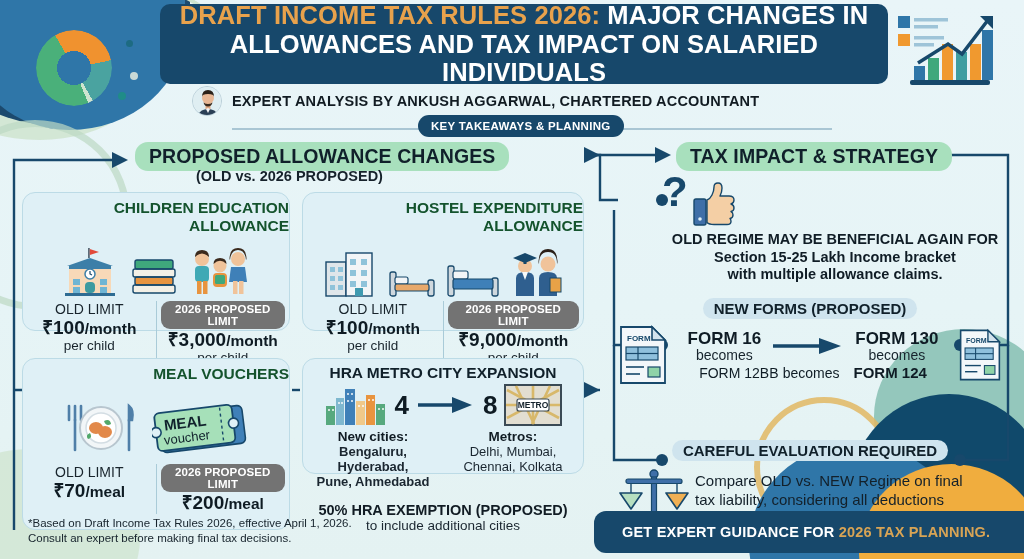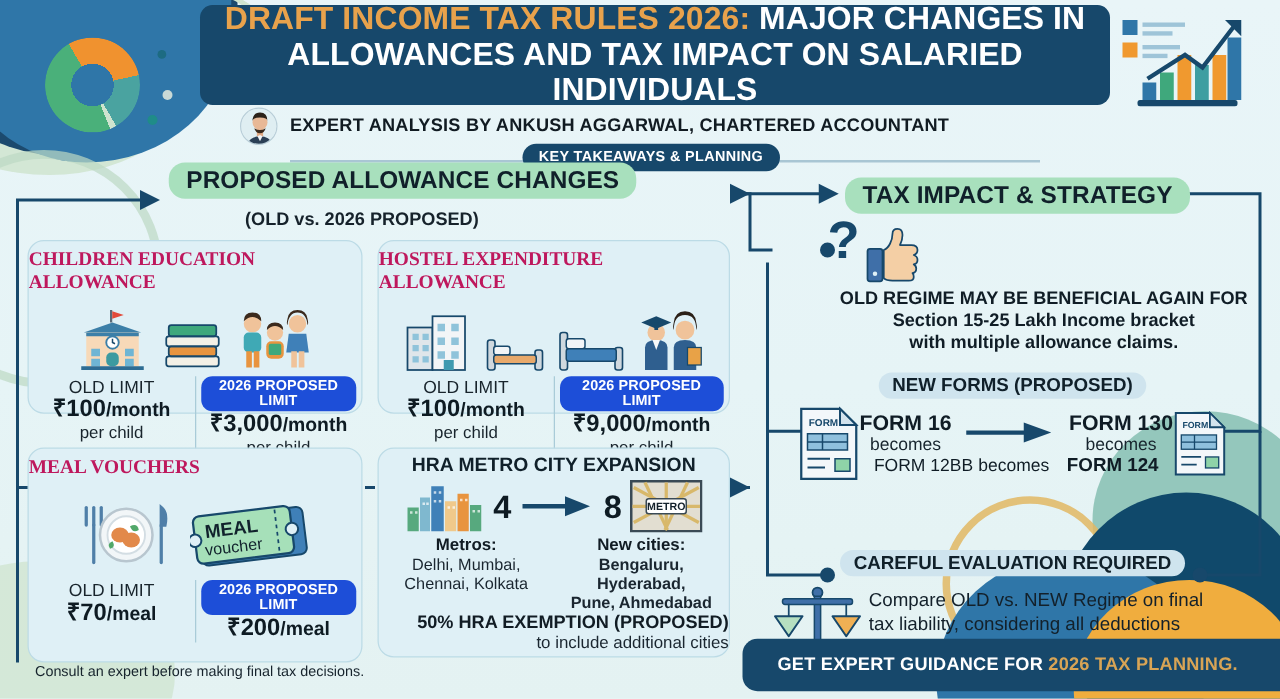--- a/index.html
+++ b/index.html
@@ -79,7 +79,7 @@
   .hdr-blue { background:#cfe4ee; border-radius:11px; padding:2px 11px;
               font-size:15px; font-weight:bold; color:#10202a; display:inline-block; }
 
-  .sec-prop-hdr { position:absolute; left:135px; top:130px; }
+  .sec-prop-hdr { position:absolute; left:135px; top:142px; }
   .sec-prop-sub { position:absolute; left:196px; top:168px; font-size:14.5px;
                   font-weight:bold; color:#16222b; }
   .sec-tax-hdr { position:absolute; left:676px; top:142px; }

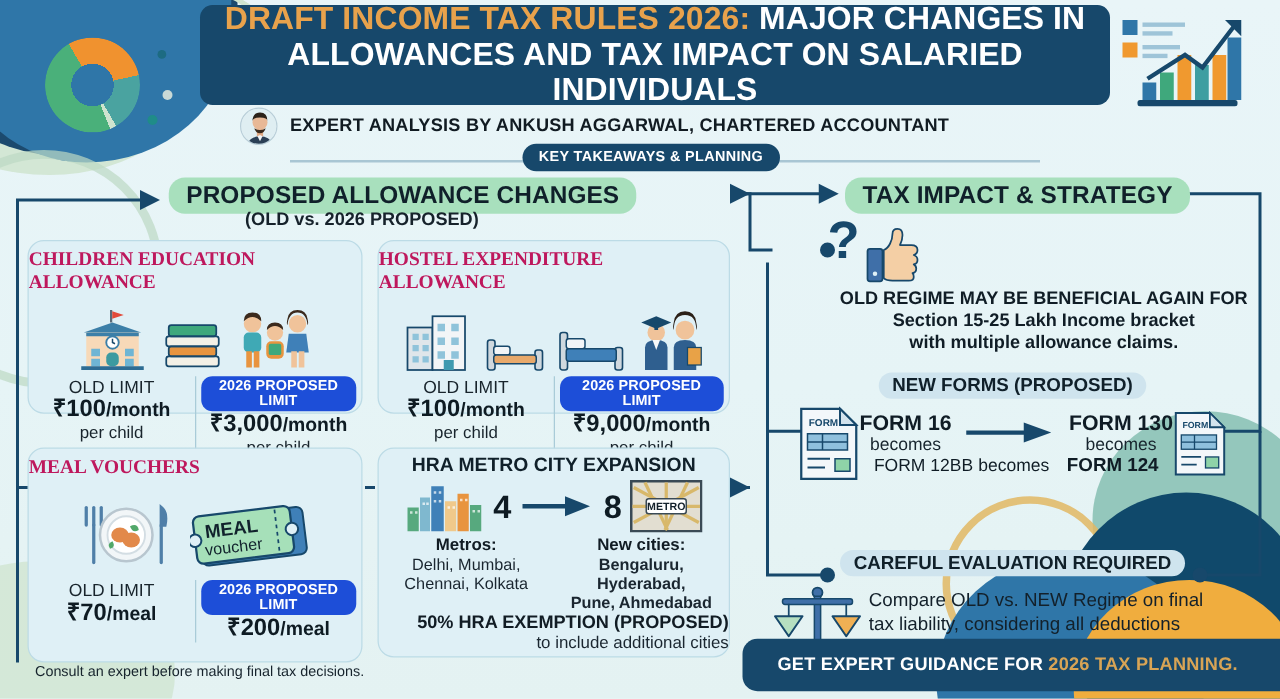--- a/index.html
+++ b/index.html
@@ -87,8 +87,8 @@
   
   .card { position:absolute; background:#dff0f6; border:1.6px solid #bcdbe6;
           border-radius:13px; }
-  .card-title { text-align:left; font-size:15.5px; font-weight:bold; color:#be185d;
-                line-height:1.15; padding-top:6px;font-family:Liberation Serif, serif; }
+  .card-title { text-align:right; font-size:15.5px; font-weight:bold; color:#14532d;
+                line-height:1.15; padding-top:6px; }
   .icon-row { display:flex; align-items:flex-end; justify-content:center; gap:10px;
               height:60px; margin-top:3px; }
   .limits { display:flex; align-items:stretch; margin-top:3px; }

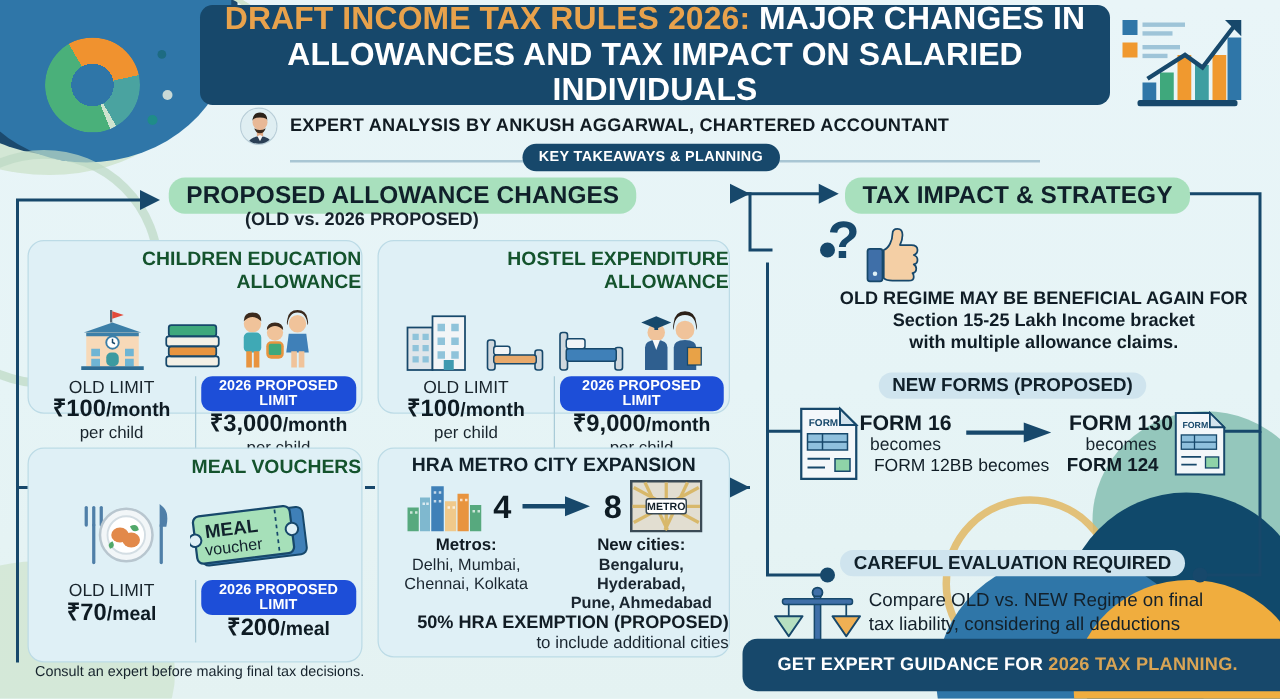--- a/index.html
+++ b/index.html
@@ -95,7 +95,7 @@
   .limit-col { flex:1; text-align:center; padding:0 4px; }
   .limit-col.left { border-right:1.6px solid #a9cbd8; }
   .lbl-old { font-size:14px; color:#18242c; font-weight:normal; }
-  .badge-new { display:inline-block; background:#1d4ed8; color:#fff;
+  .badge-new { display:inline-block; background:#737373; color:#fff;
                font-size:11.5px; font-weight:bold; border-radius:9px;
                padding:2px 8px; letter-spacing:.1px; }
   .amt { font-size:19px; font-weight:bold; color:#0e1b23; margin-top:1px; line-height:1.1;}

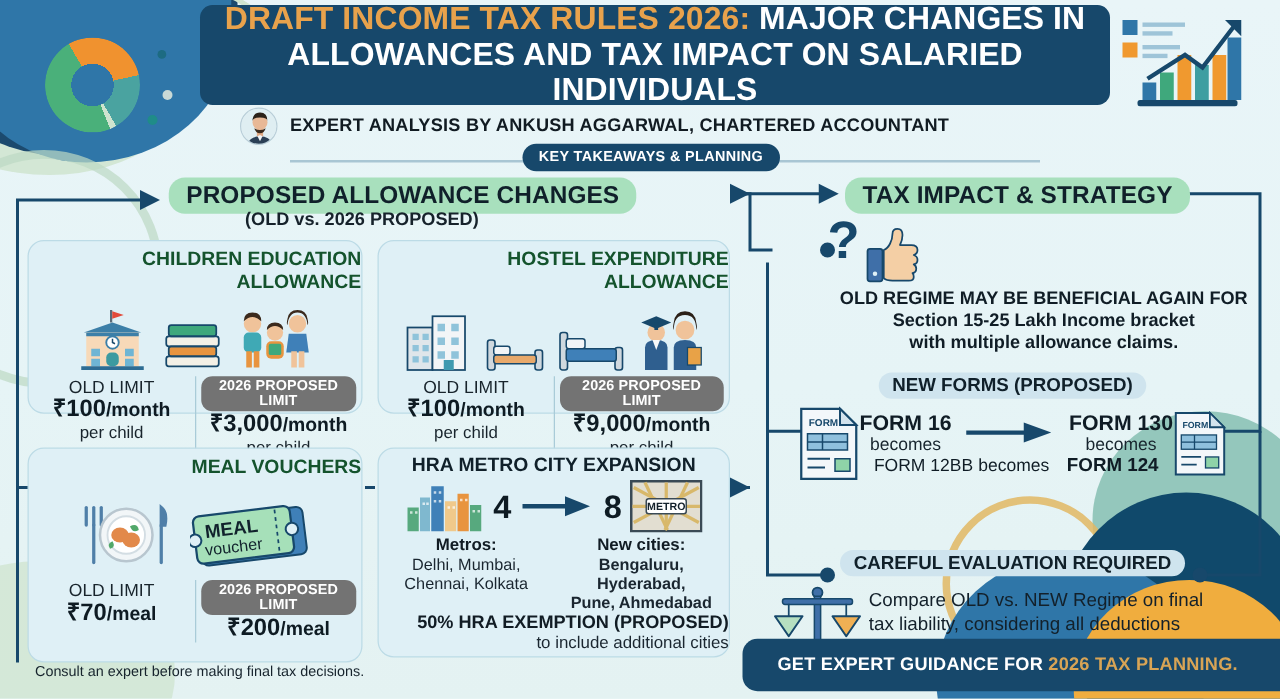--- a/index.html
+++ b/index.html
@@ -135,7 +135,7 @@
                 color:#101d26; line-height:1.22; }
 
   .forms-grid { display:flex; align-items:center; justify-content:center;
-                gap:0; margin-top:6px; }
+                gap:20px; margin-top:6px; }
   .forms-mid { text-align:center; }
   .forms-row1 { display:flex; align-items:center; justify-content:center; gap:10px;}
   .fm-col { text-align:center; }

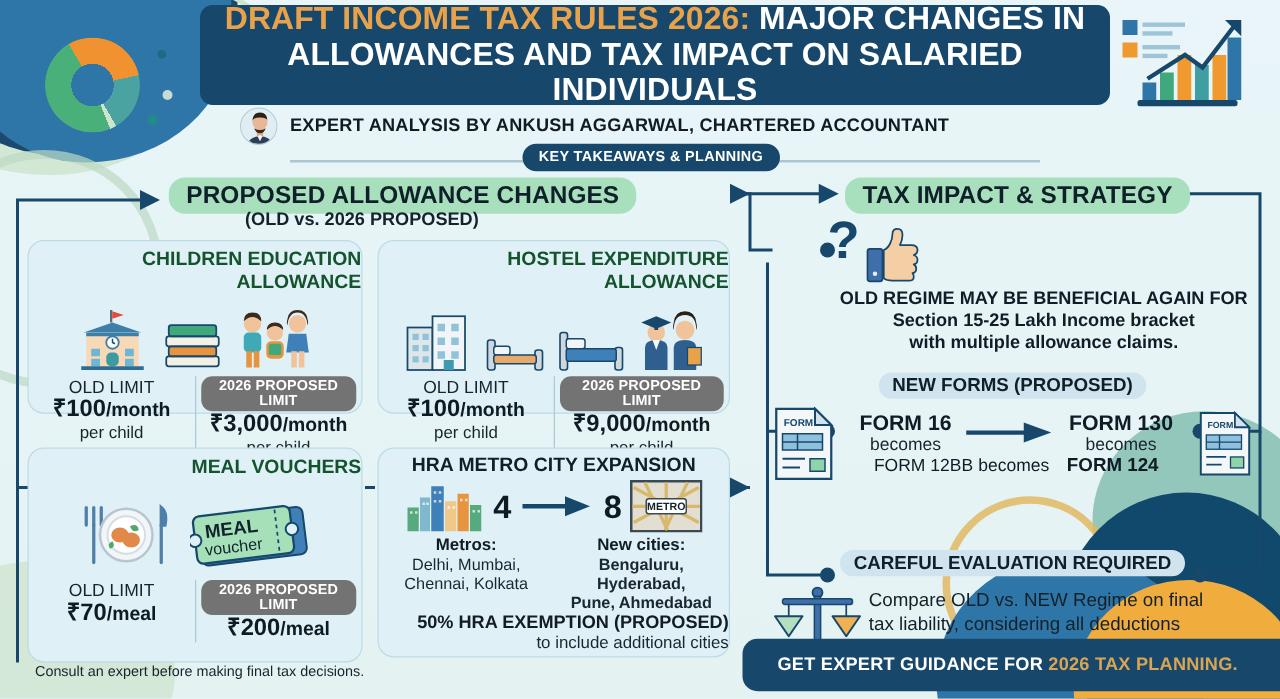--- a/index.html
+++ b/index.html
@@ -105,7 +105,7 @@
   #card-cea { left:22px; top:192px; width:268px; height:139px; }
   #card-hostel { left:302px; top:192px; width:282px; height:139px; }
   #card-meal { left:22px; top:358px; width:268px; height:172px; }
-  #card-hra { left:302px; top:358px; width:282px; height:168px; }
+  #card-hra { left:302px; top:358px; width:282px; height:116px; }
 
   
   .hra-title { text-align:center; font-size:15.5px; font-weight:bold; color:#10202a;

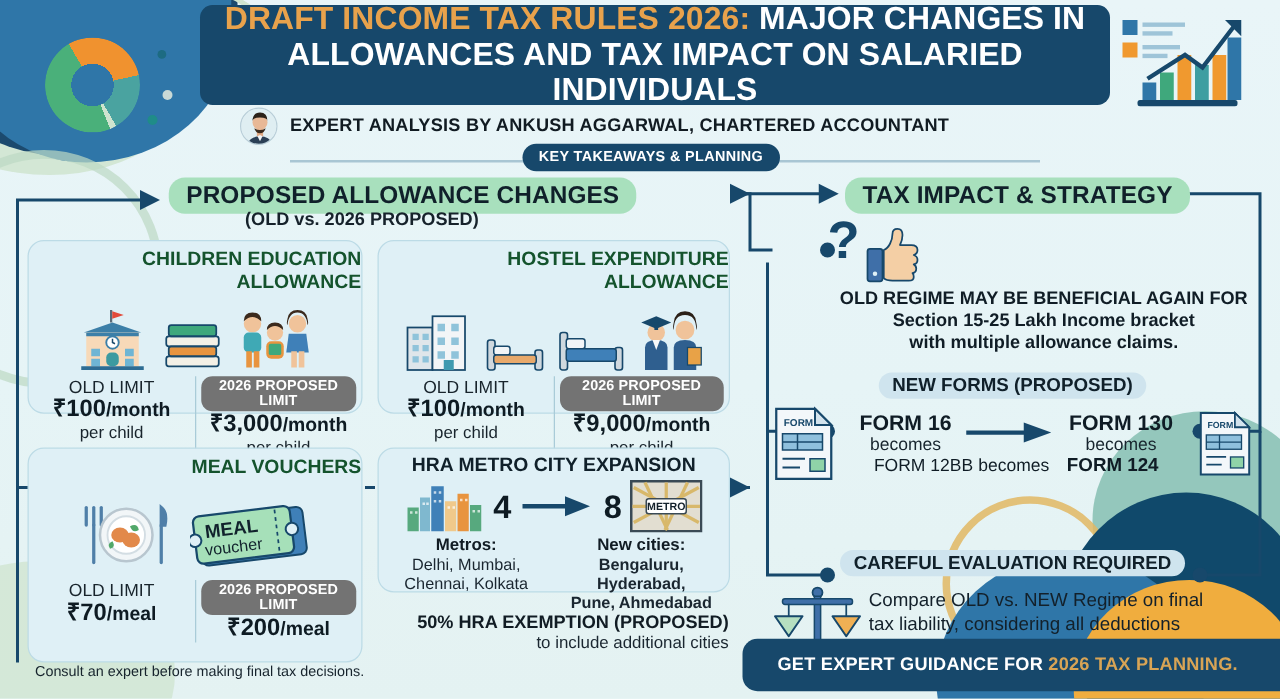--- a/index.html
+++ b/index.html
@@ -472,15 +472,15 @@
       </svg>
     </div>
     <div class="hra-cols">
+      <div class="hra-col right">
+        <b>New cities:</b>
+        <div style="white-space:pre-line;">Bengaluru, Hyderabad,
+Pune, Ahmedabad</div>
+      </div>
       <div class="hra-col left">
         <b>Metros:</b>
         <div style="white-space:pre-line;">Delhi, Mumbai,
 Chennai, Kolkata</div>
-      </div>
-      <div class="hra-col right">
-        <b>New cities:</b>
-        <div style="white-space:pre-line;">Bengaluru, Hyderabad,
-Pune, Ahmedabad</div>
       </div>
     </div>
     <div class="hra-foot">

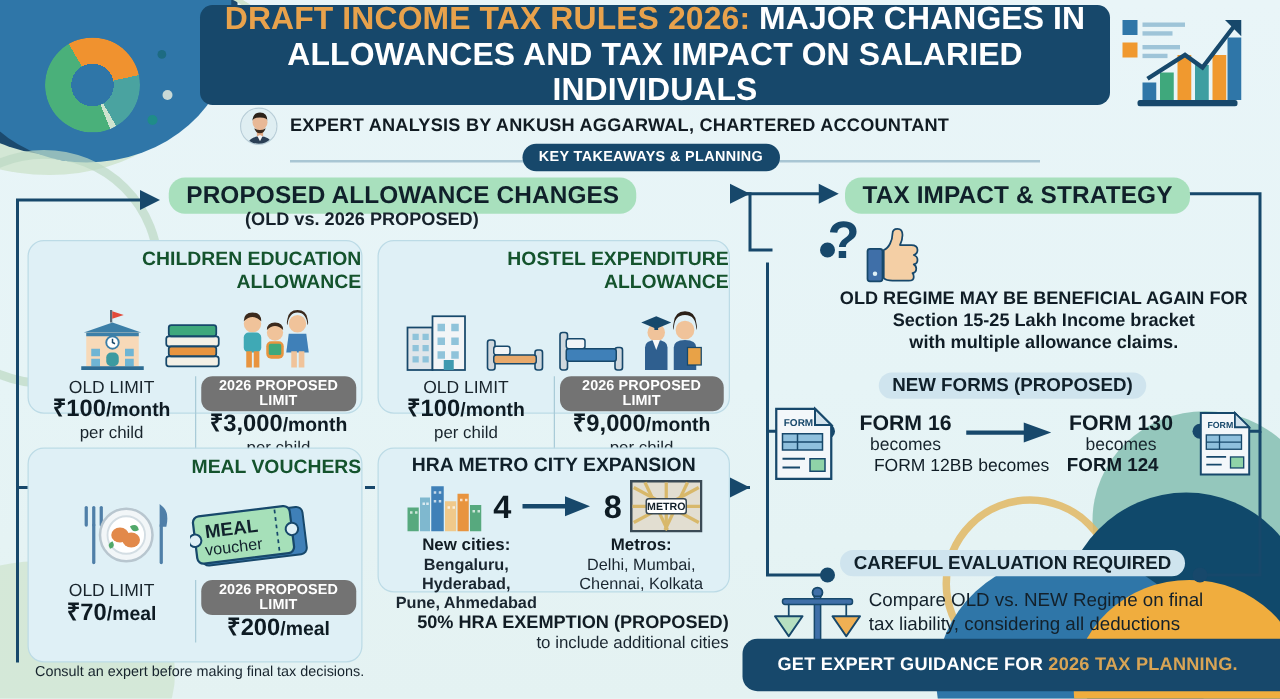--- a/index.html
+++ b/index.html
@@ -117,7 +117,7 @@
   .hra-col b { font-size:13.5px; color:#111c24; }
   .hra-col div { font-size:13px; color:#1a2630; line-height:1.15; }
   .hra-col.right div { font-weight:bold; }
-  .hra-foot { text-align:right; margin-top:0; }
+  .hra-foot { text-align:center; margin-top:12px; }
   .hra-foot .l1 { font-size:14.5px; font-weight:bold; color:#111c24; }
   .hra-foot .l2 { font-size:13.5px; color:#1a2630; }
 

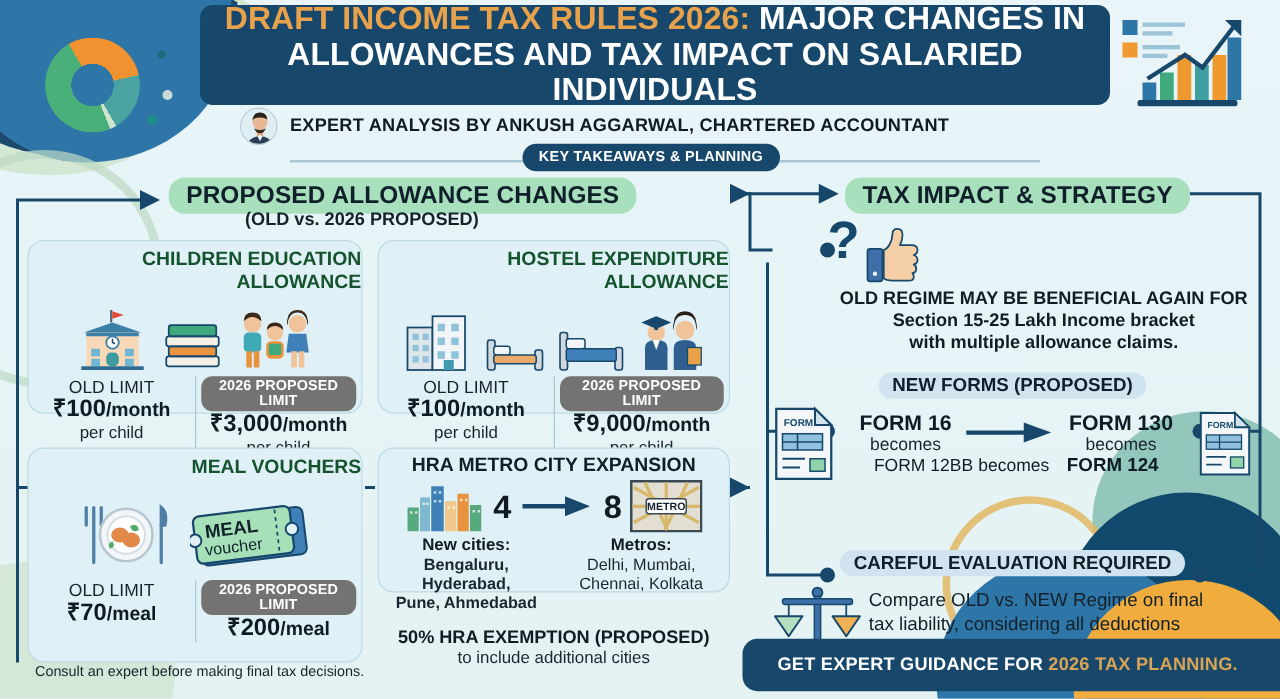--- a/index.html
+++ b/index.html
@@ -584,6 +584,7 @@
   </div>
 
   <div class="footnote">
+    <div>*Based on Draft Income Tax Rules 2026, effective April 1, 2026.</div>
     <div>Consult an expert before making final tax decisions.</div>
   </div>
 

